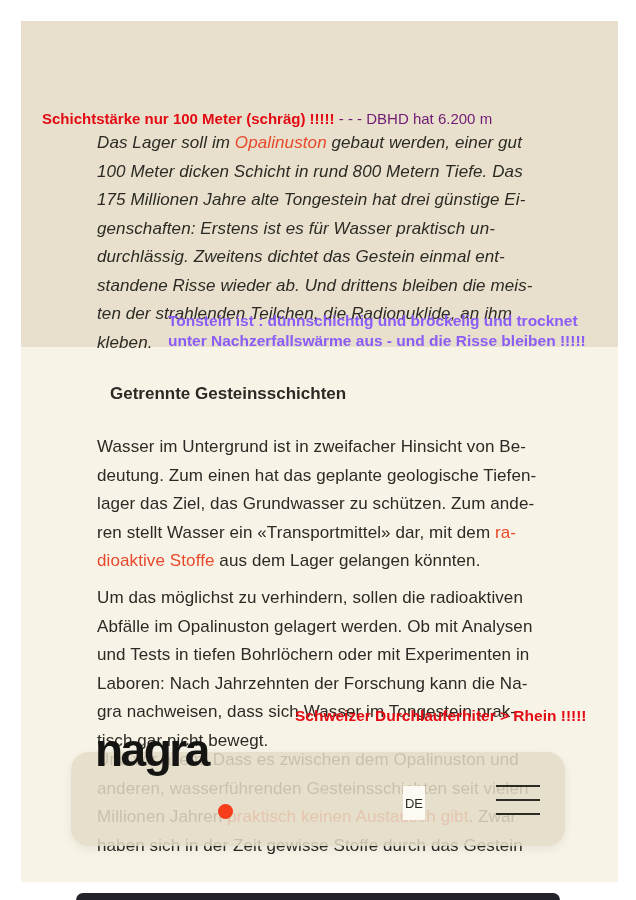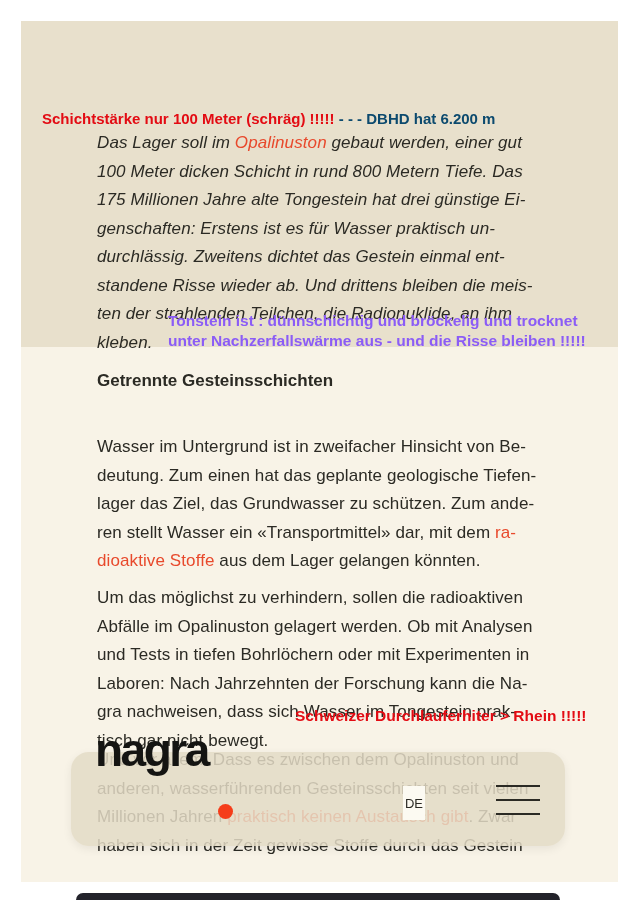--- a/index.html
+++ b/index.html
@@ -15,7 +15,7 @@
 
   .anno-top{left:42px;top:36px;width:560px;font-size:15px;line-height:33px;white-space:pre-wrap;}
   .anno-bold{font-weight:bold;color:#e30b13;}
-  .anno-light{font-weight:bold;color:#0c4a6e;}
+  .anno-light{font-weight:normal;color:#701a75;}
 
   .body-text{
     width:520px;color:#2b2a24;font-size:17px;line-height:28.5px;

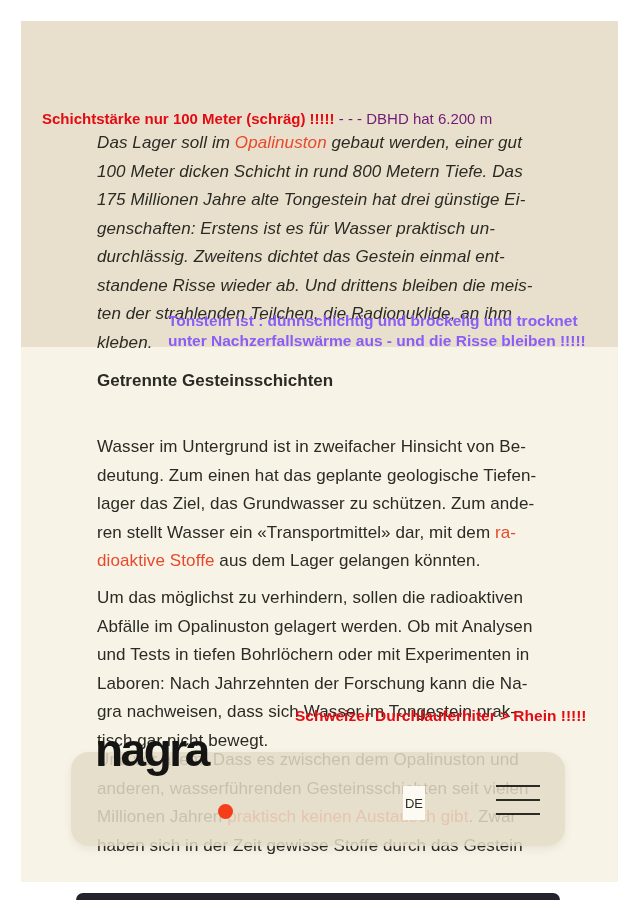--- a/index.html
+++ b/index.html
@@ -76,7 +76,7 @@
 <div class="abs anno-mid">Tonstein ist : dünnschichtig und bröckelig und trocknet
 unter Nachzerfallswärme aus - und die Risse bleiben !!!!!</div>
 
-<h2 class="abs heading" style="margin:0;text-align:center;">Getrennte Gesteinsschichten</h2>
+<h2 class="abs heading" style="margin:13px;text-align:center;">Getrennte Gesteinsschichten</h2>
 
 <p class="abs body-text para2"><span>Wasser im Untergrund ist in zweifacher Hinsicht von Be-
 deutung. Zum einen hat das geplante geologische Tiefen-

